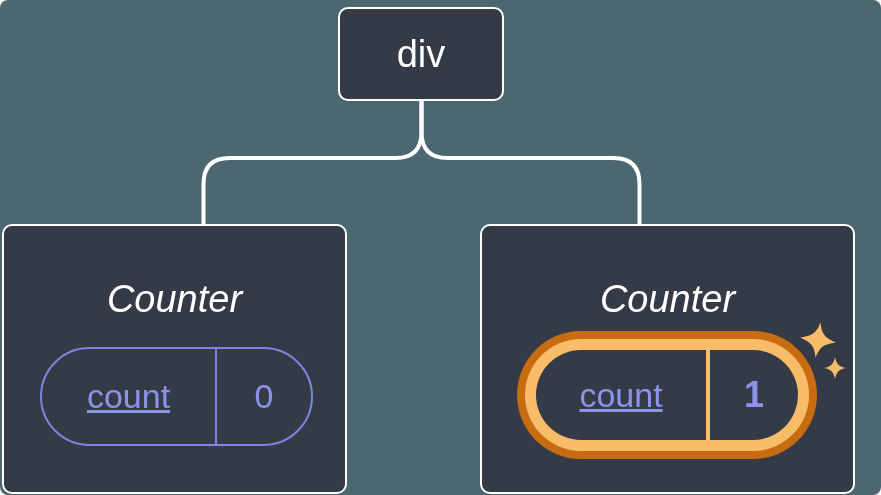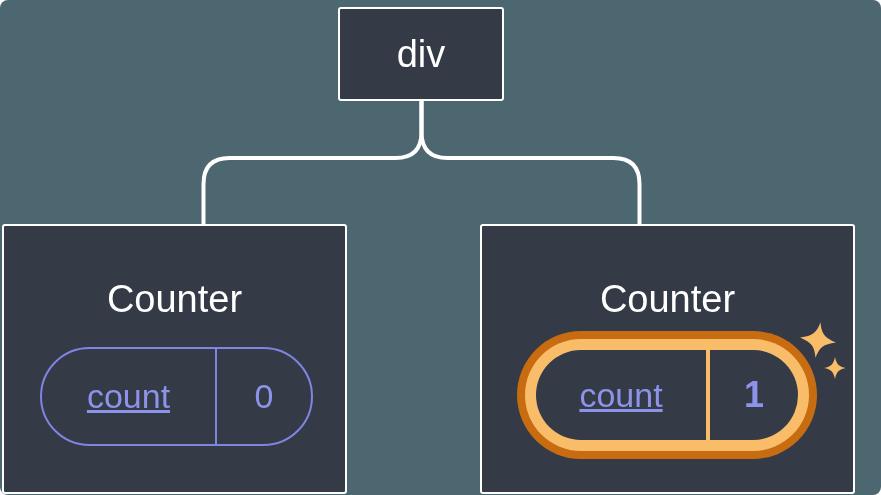--- a/index.html
+++ b/index.html
@@ -25,7 +25,7 @@
     position:absolute;box-sizing:border-box;
     background:var(--node-fill);
     border:2.5px solid var(--node-border);
-    border-radius:3px;
+    border-radius:10px;
   }
   .root-node{
     left:338px;top:7px;width:166px;height:94px;

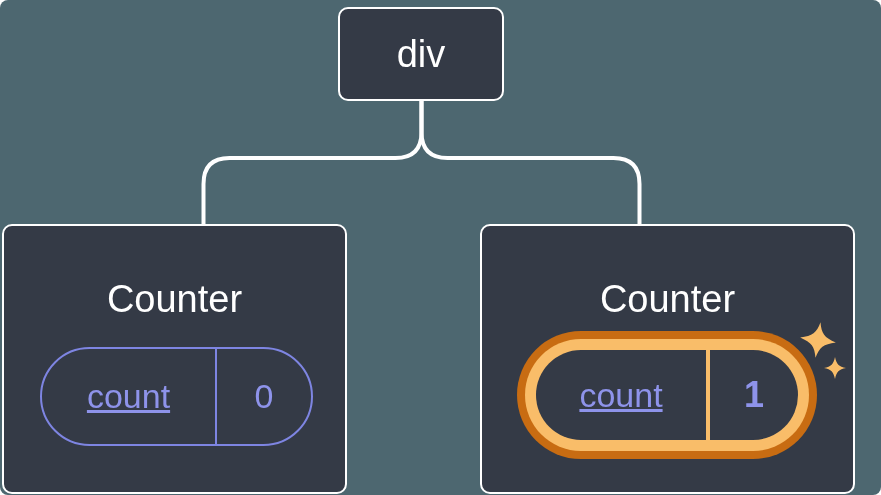--- a/index.html
+++ b/index.html
@@ -37,7 +37,7 @@
 
   .card-title{
     position:absolute;top:52px;left:0;width:100%;
-    text-align:center;color:#fff;font-size:38px;font-weight:500;
+    text-align:center;color:#fff;font-size:38px;font-weight:500;font-style:italic;
   }
 
   

